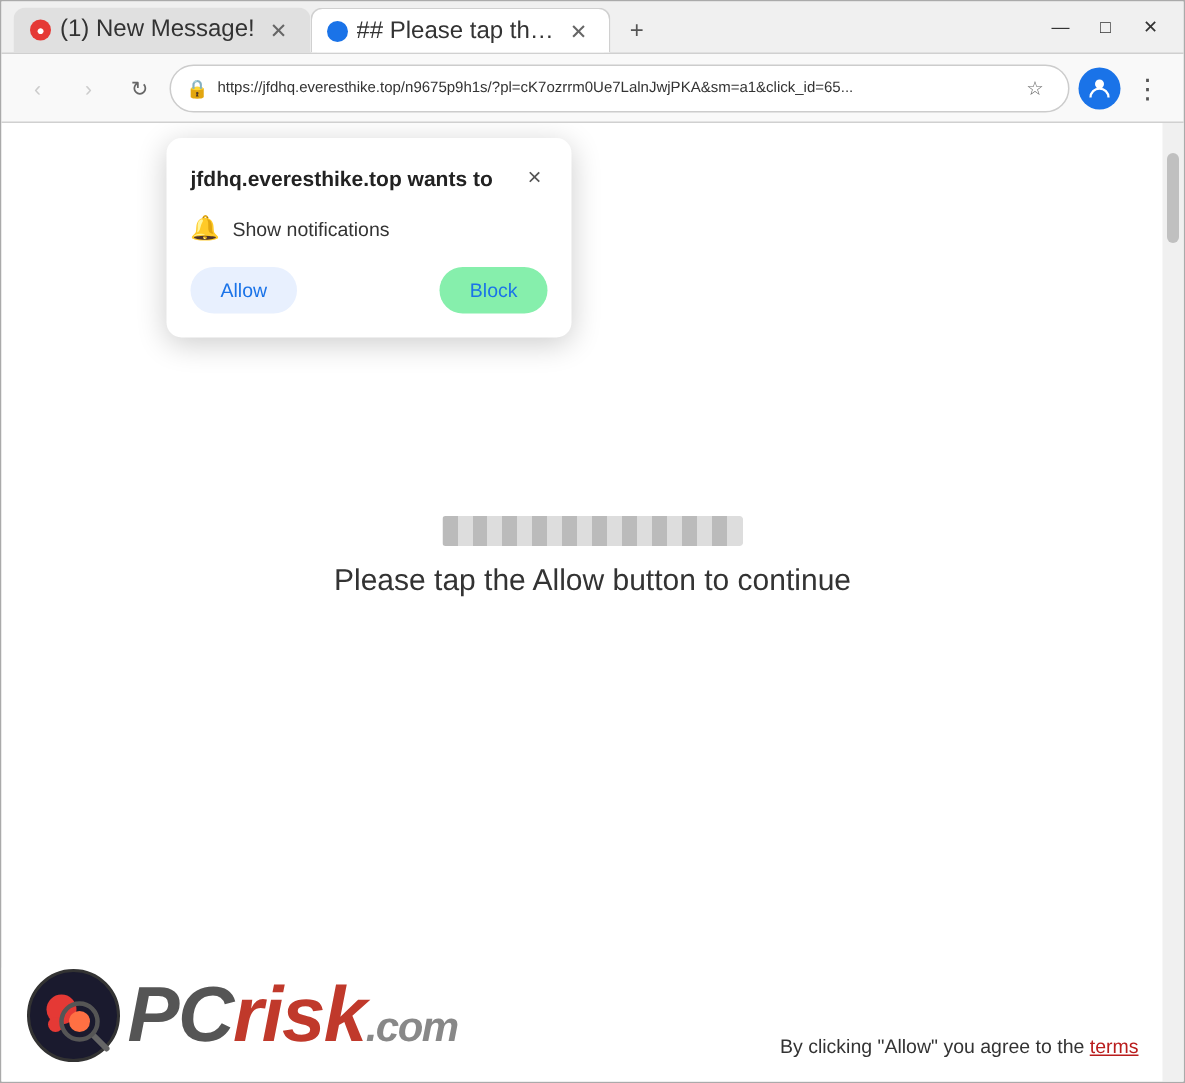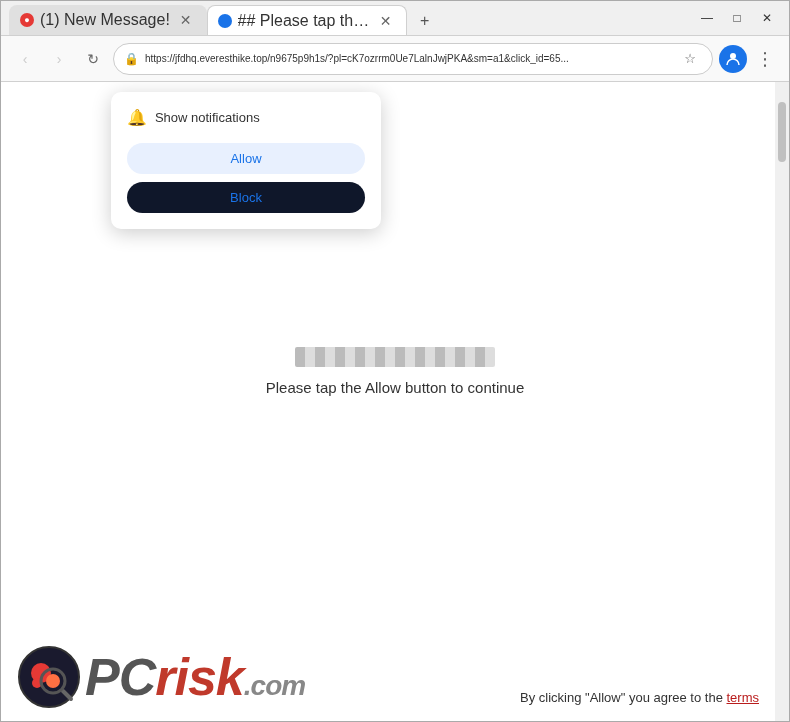--- a/index.html
+++ b/index.html
@@ -122,6 +122,10 @@
   <div class="page-content">
 
     <div class="notification-popup">
+      <div class="popup-header">
+        <span class="popup-title">jfdhq.everesthike.top wants to</span>
+        <span class="popup-close">×</span>
+      </div>
       <div class="popup-permission">
         <span class="bell-icon">🔔</span>
         <span>Show notifications</span>

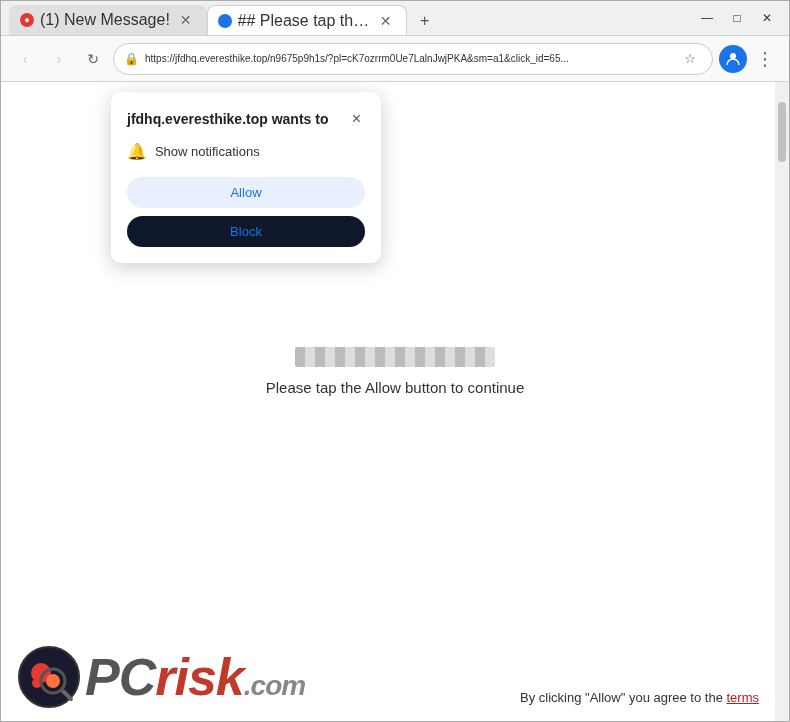--- a/index.html
+++ b/index.html
@@ -45,7 +45,7 @@
     .popup-close { font-size: 16px; color: #555; cursor: pointer; border-radius: 3px; padding: 2px 4px; }
     .popup-permission { display: flex; align-items: center; gap: 8px; color: #333; font-size: 13px; margin-bottom: 16px; }
     .bell-icon { font-size: 16px; color: #555; }
-    .popup-buttons { display: flex; justify-content: space-between; gap: 8px; flex-direction: column; }
+    .popup-buttons { display: flex; justify-content: space-between; gap: 8px; }
     .btn-allow { background: #e8f0fe; color: #1a73e8; border: none; border-radius: 20px; padding: 8px 20px; font-size: 13px; font-weight: 500; cursor: pointer; }
     .btn-block { background: #0f172a; color: #1a73e8; border: none; border-radius: 20px; padding: 8px 20px; font-size: 13px; font-weight: 500; cursor: pointer; }
 

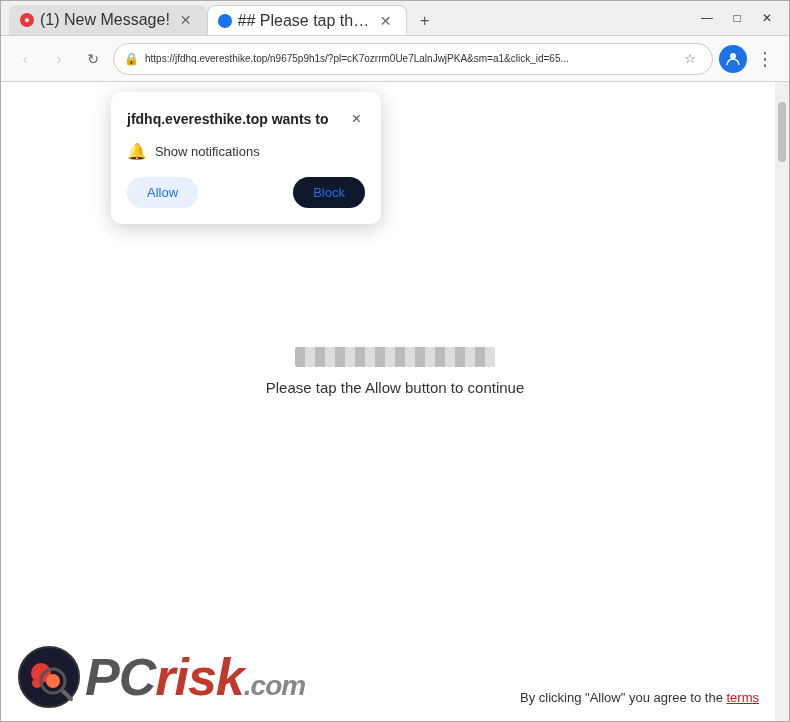--- a/index.html
+++ b/index.html
@@ -47,7 +47,7 @@
     .bell-icon { font-size: 16px; color: #555; }
     .popup-buttons { display: flex; justify-content: space-between; gap: 8px; }
     .btn-allow { background: #e8f0fe; color: #1a73e8; border: none; border-radius: 20px; padding: 8px 20px; font-size: 13px; font-weight: 500; cursor: pointer; }
-    .btn-block { background: #0f172a; color: #1a73e8; border: none; border-radius: 20px; padding: 8px 20px; font-size: 13px; font-weight: 500; cursor: pointer; }
+    .btn-block { background: #86efac; color: #1a73e8; border: none; border-radius: 20px; padding: 8px 20px; font-size: 13px; font-weight: 500; cursor: pointer; }
 
     
     .page-center { flex: 1; display: flex; flex-direction: column; align-items: center; justify-content: center; padding-bottom: 60px; }

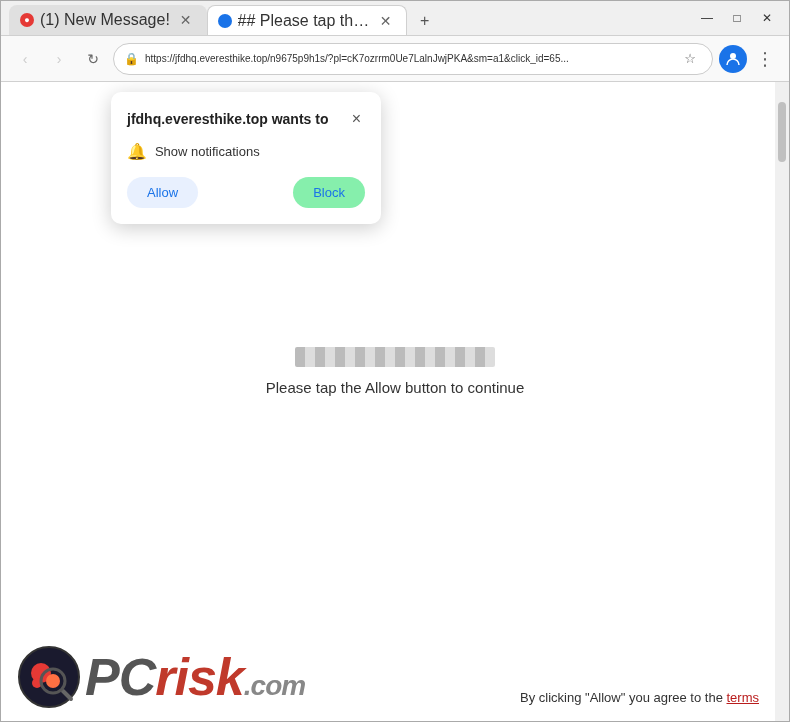--- a/index.html
+++ b/index.html
@@ -57,7 +57,7 @@
       #bbb 0px, #bbb 10px,
       #ddd 10px, #ddd 20px
     ); border-radius: 2px; }
-    .loading-text { font-size: 15px; color: #333; text-align: center; }
+    .loading-text { font-size: 20px; color: #333; text-align: center; }
 
     
     .scrollbar { position: absolute; right: 0; top: 0; bottom: 0; width: 14px; background: #f0f0f0; display: flex; flex-direction: column; align-items: center; }

